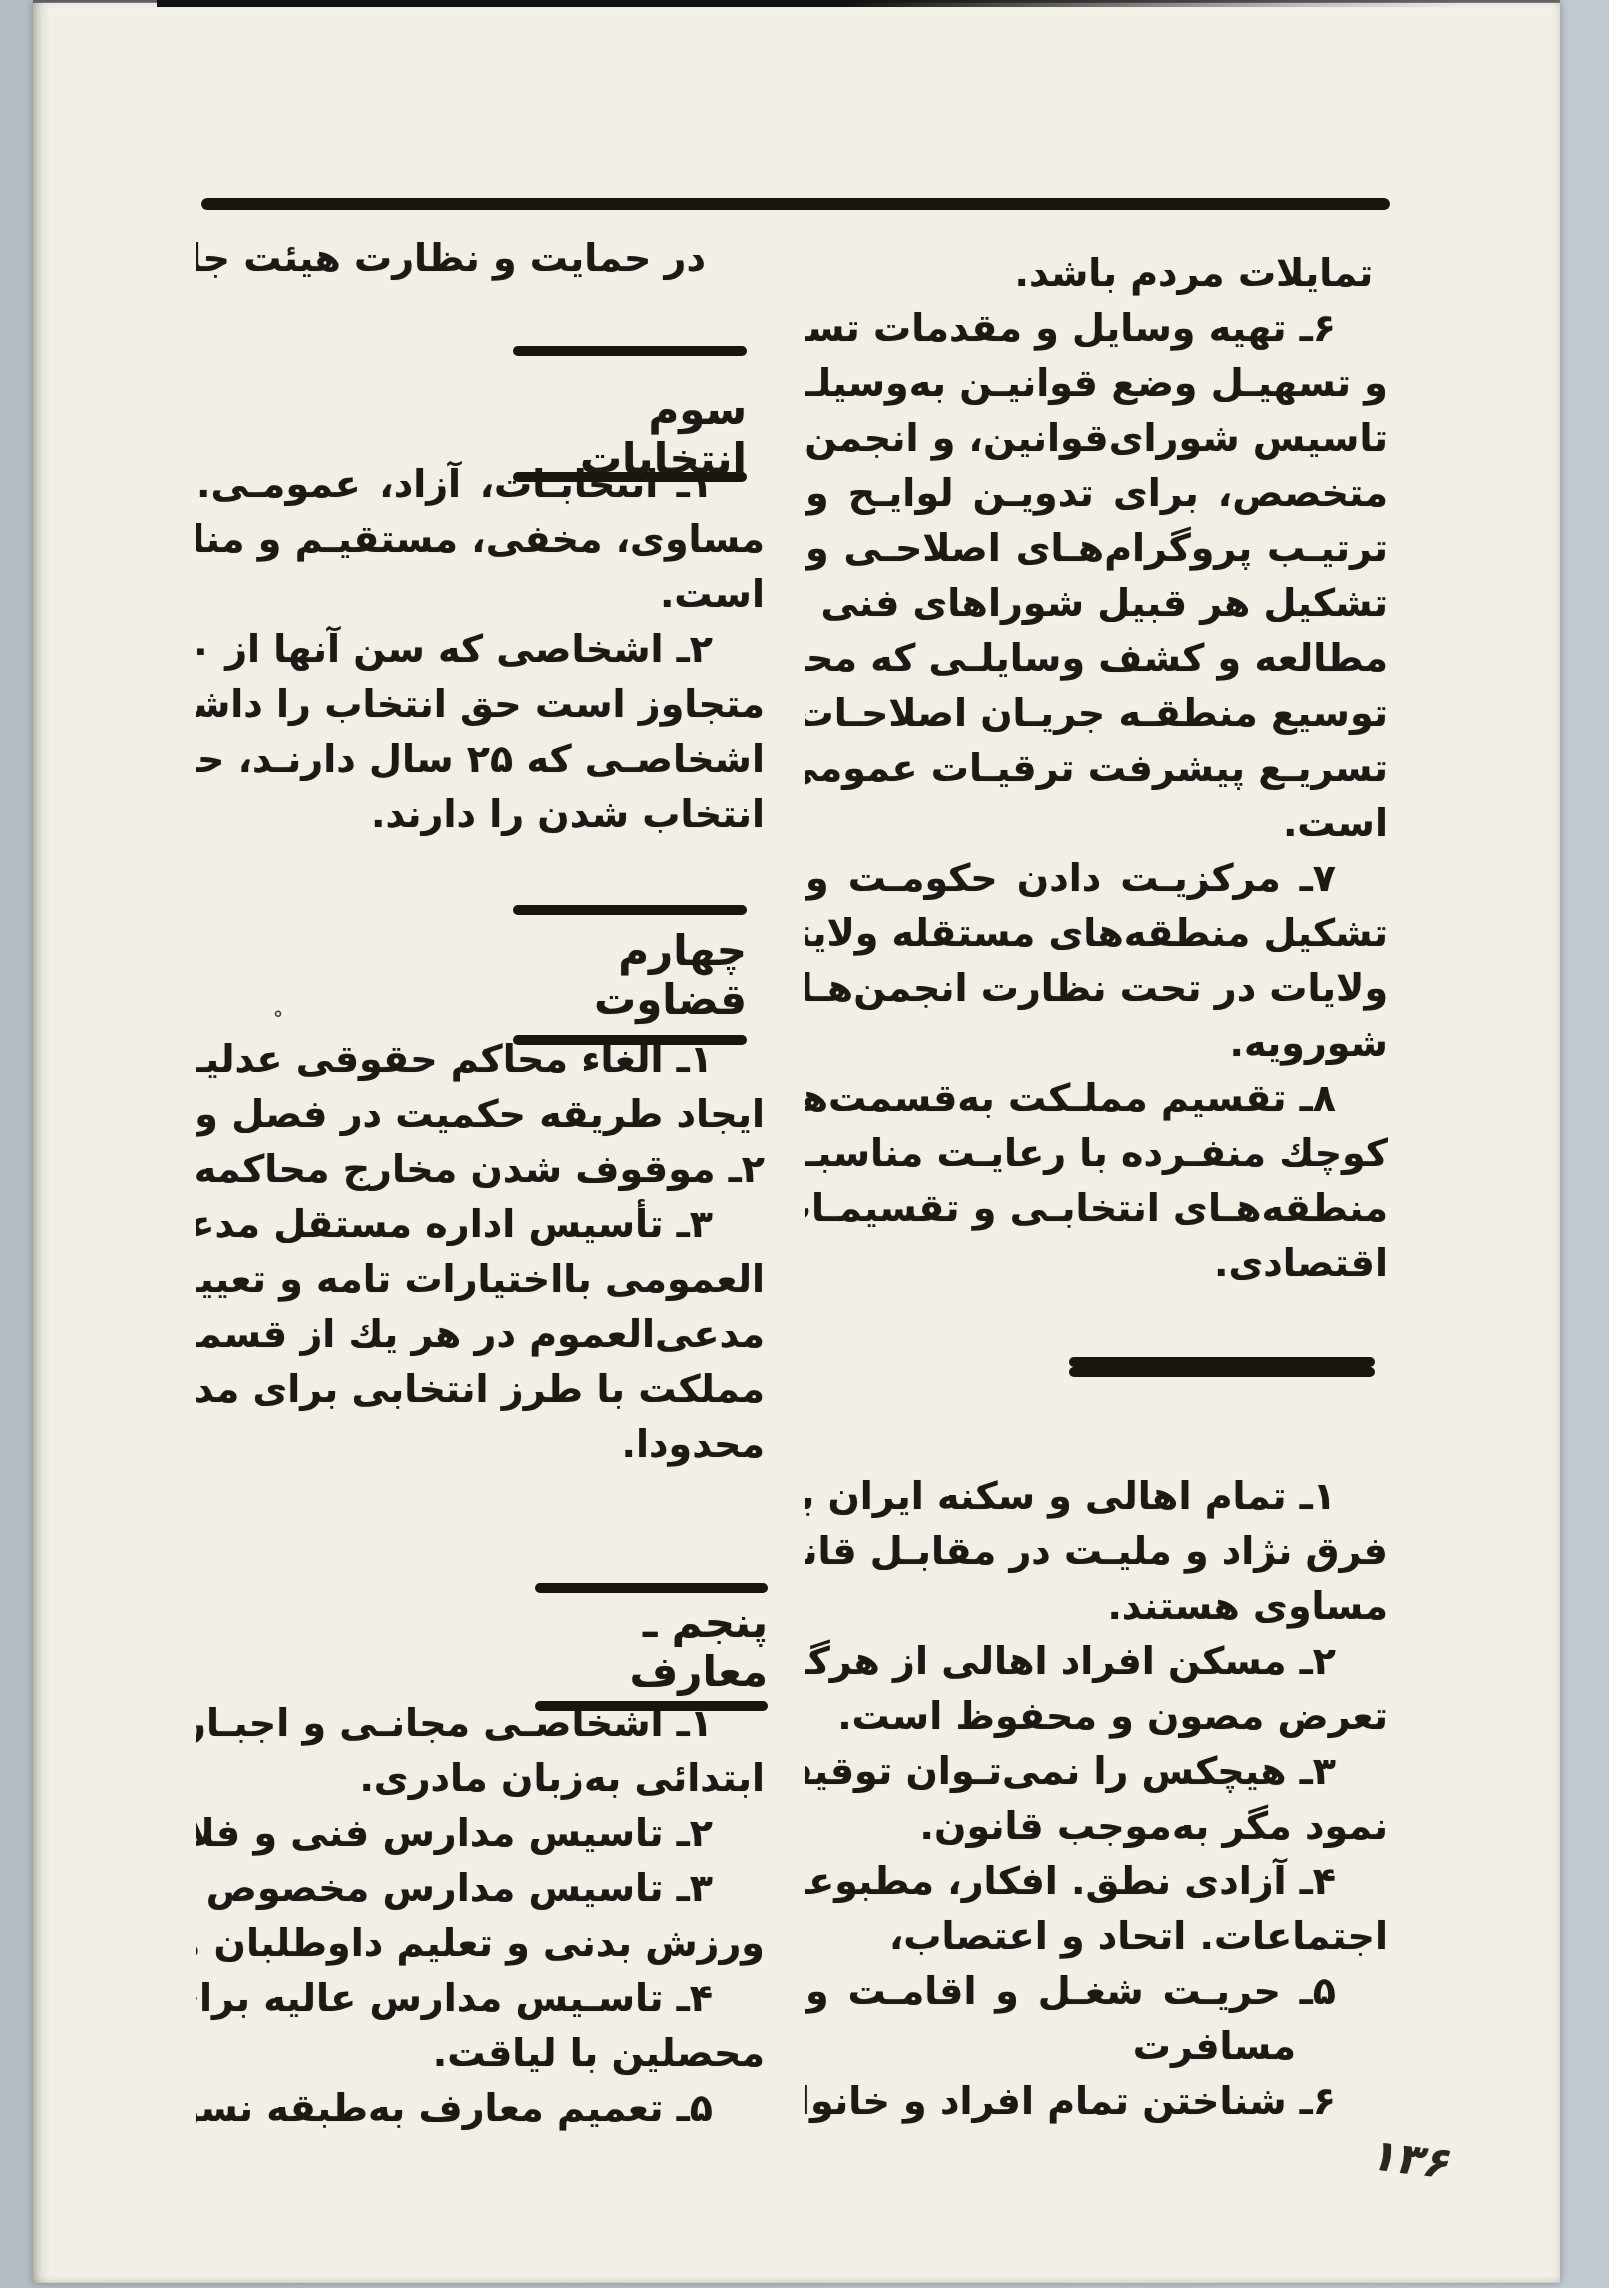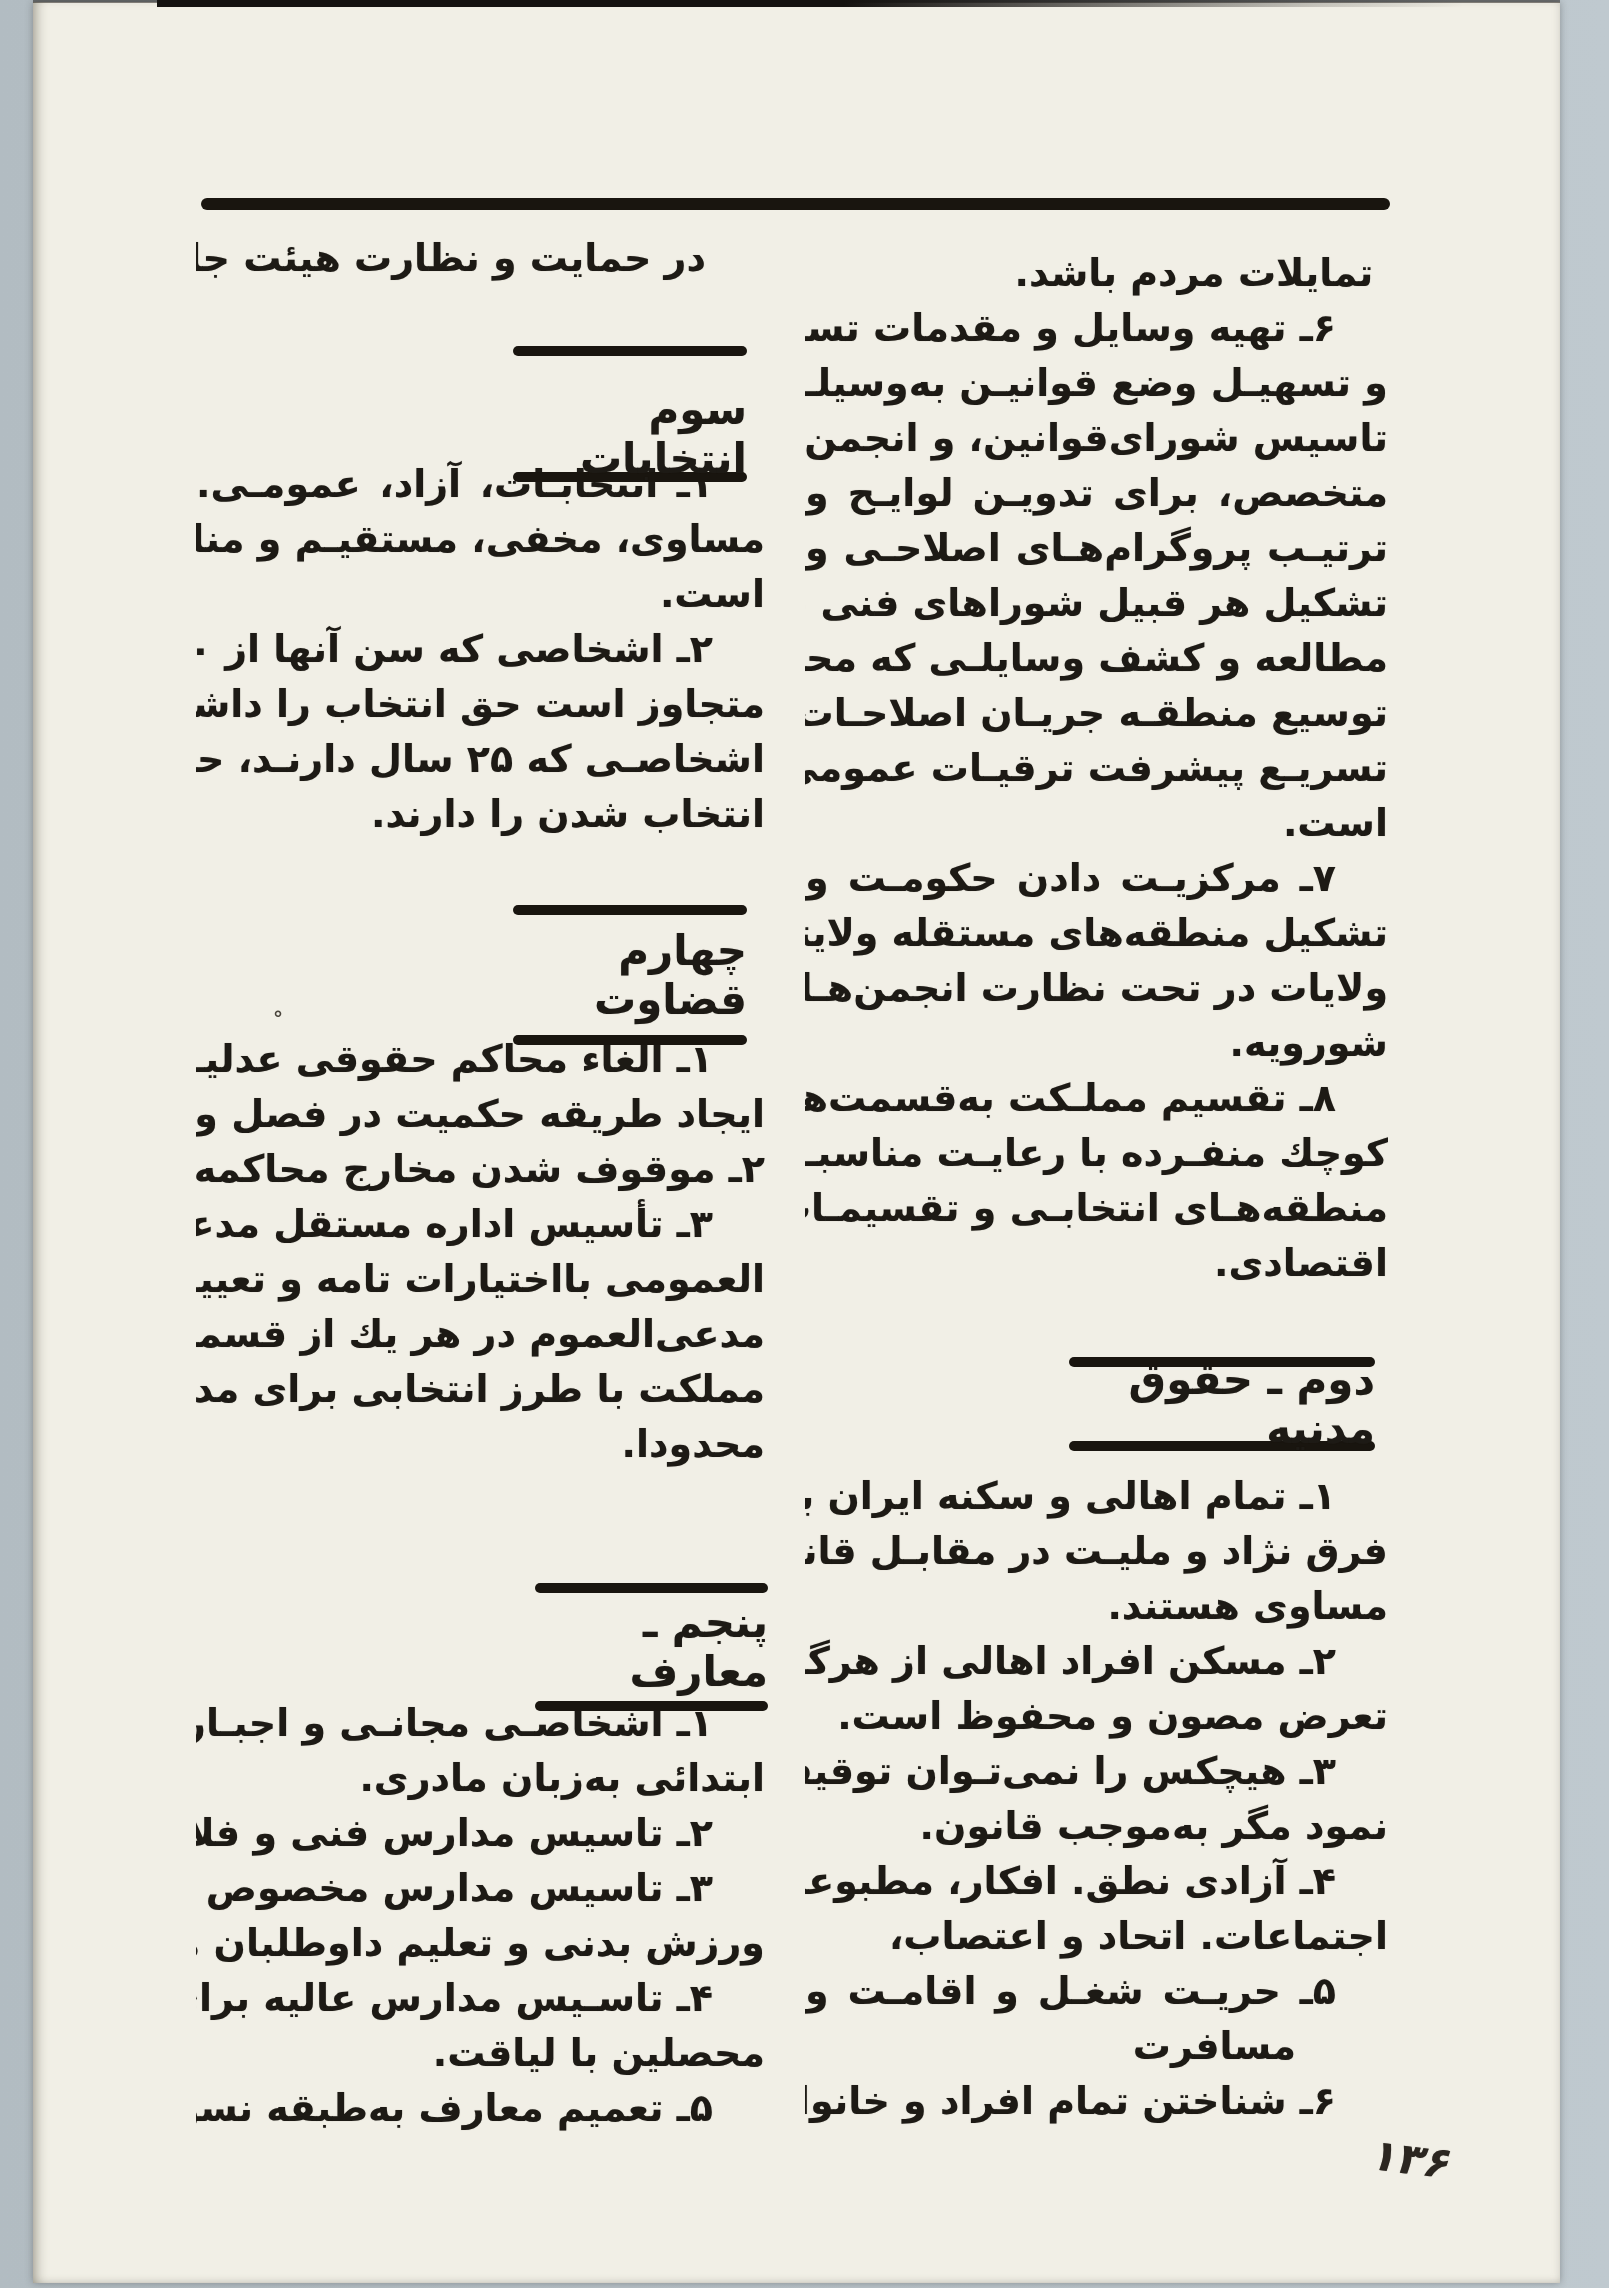--- a/index.html
+++ b/index.html
@@ -103,7 +103,6 @@
 
 <div class="shead" style="left:1069px;top:1357px;width:306px;">
   <div class="hrule"></div>
-  <div class="htext" style="height:74px;">دوم ـ حقوق مدنیه</div>
   <div class="hrule"></div>
 </div>
 

